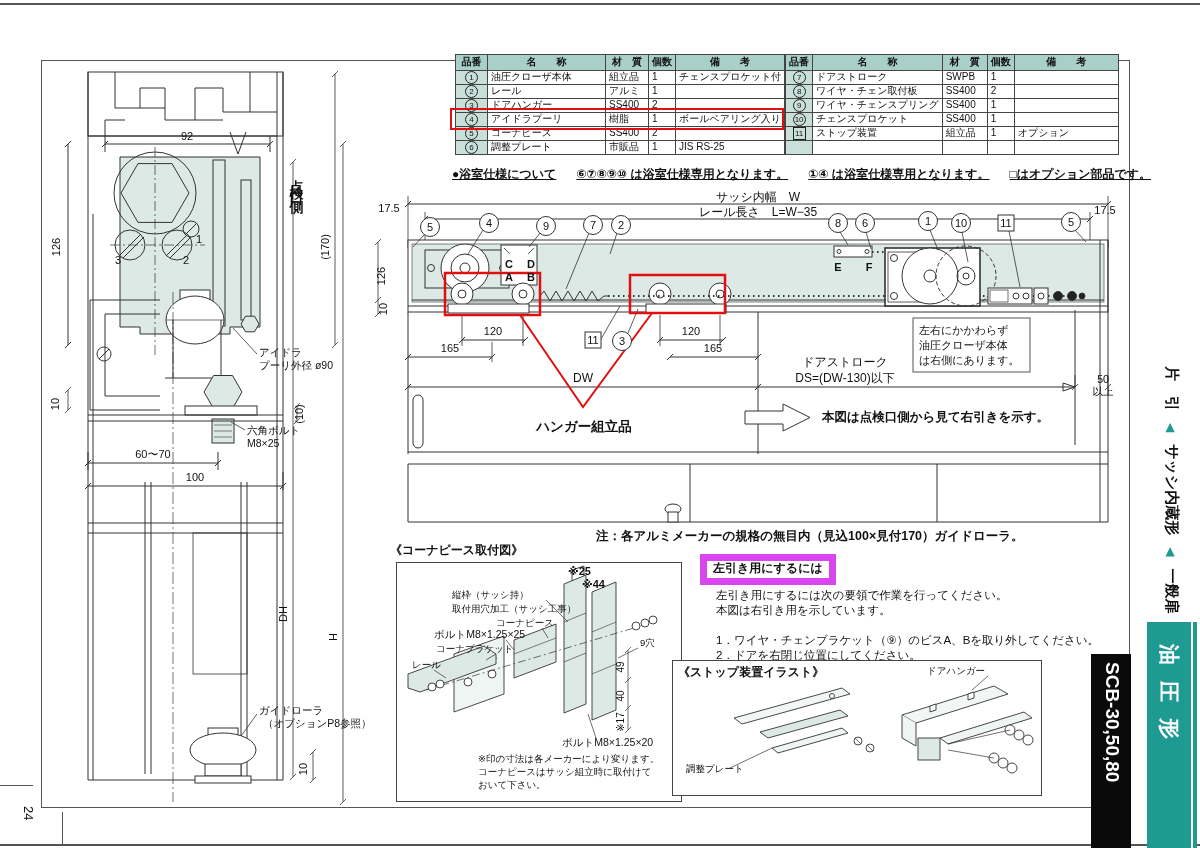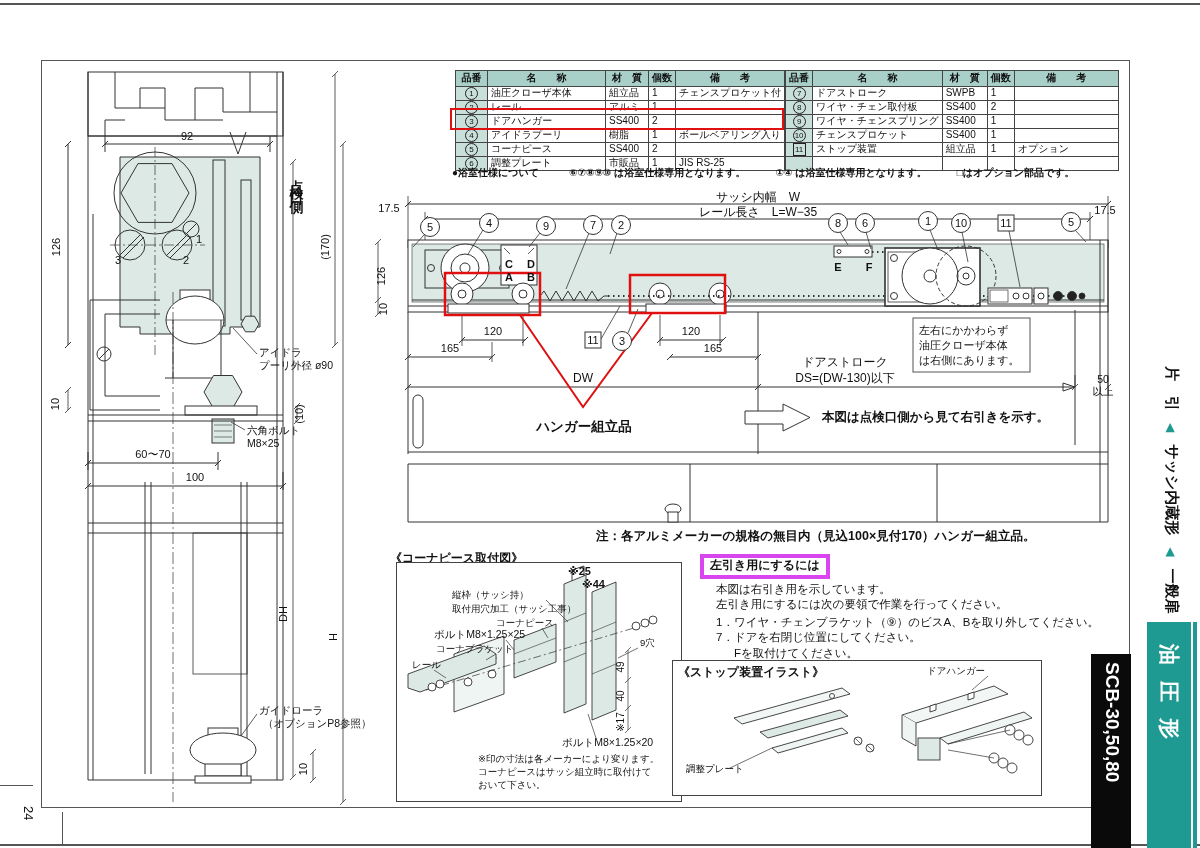--- a/index.html
+++ b/index.html
@@ -148,7 +148,7 @@
   </svg>
   <div id="kenguchi" class="abs" style="left:288px;top:168px;">点検口側</div>
 
-  <div id="parts" class="abs" style="left:455px;top:70px;">
+  <div id="parts" class="abs" style="left:455px;top:54px;">
     <table>
       <colgroup>
           <col style="width:32px">

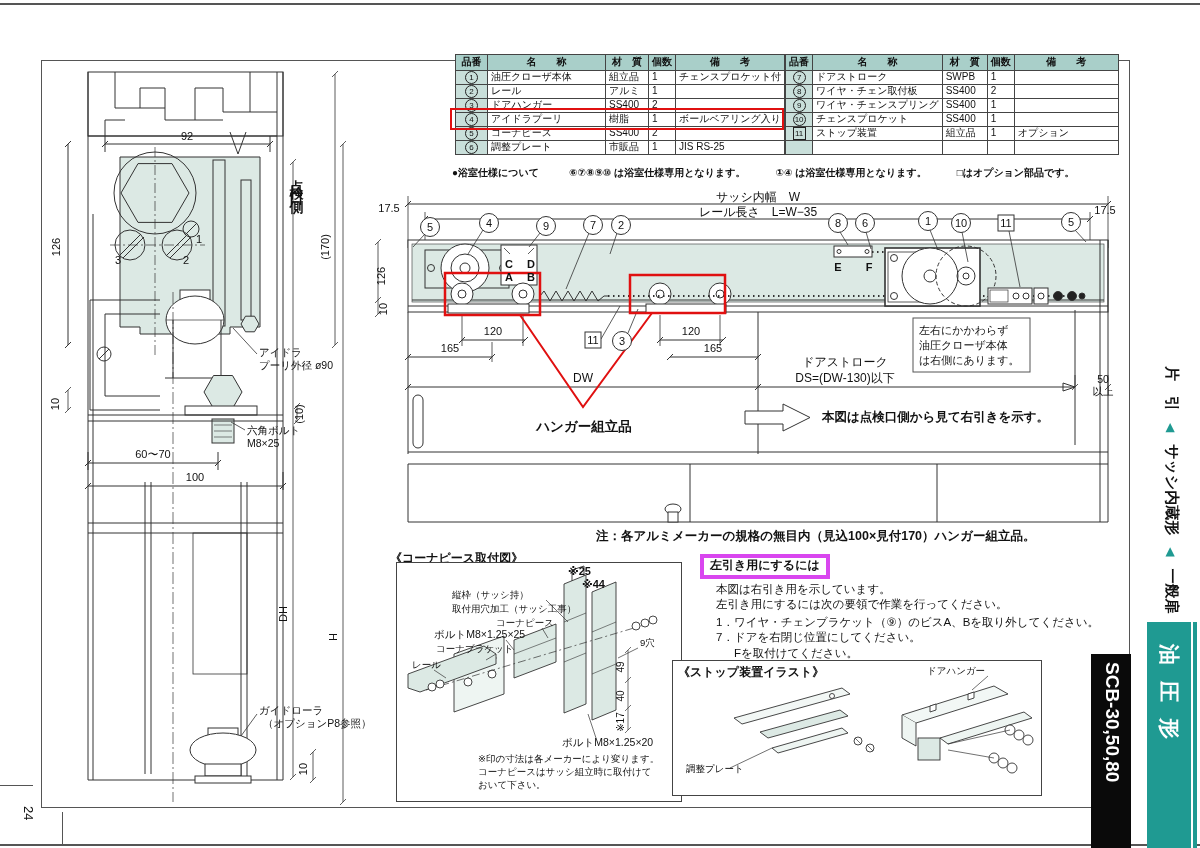--- a/index.html
+++ b/index.html
@@ -24,7 +24,7 @@
   .sq{display:inline-flex;align-items:center;justify-content:center;width:11px;height:11px;
         border:1px solid #222;font-size:8px;line-height:1;}
   #row-highlight{border:2px solid #e01010;}
-  #bath-note{display:flex;gap:30px;font-size:10px;font-weight:bold;white-space:nowrap;}
+  #bath-note{display:flex;gap:20px;font-size:12px;font-weight:bold;white-space:nowrap;text-decoration:underline;}
   .boldnote{font-weight:bold;font-size:12.5px;white-space:nowrap;}
   
   #leftpull{width:418px;font-size:11.5px;line-height:15.5px;white-space:nowrap;}

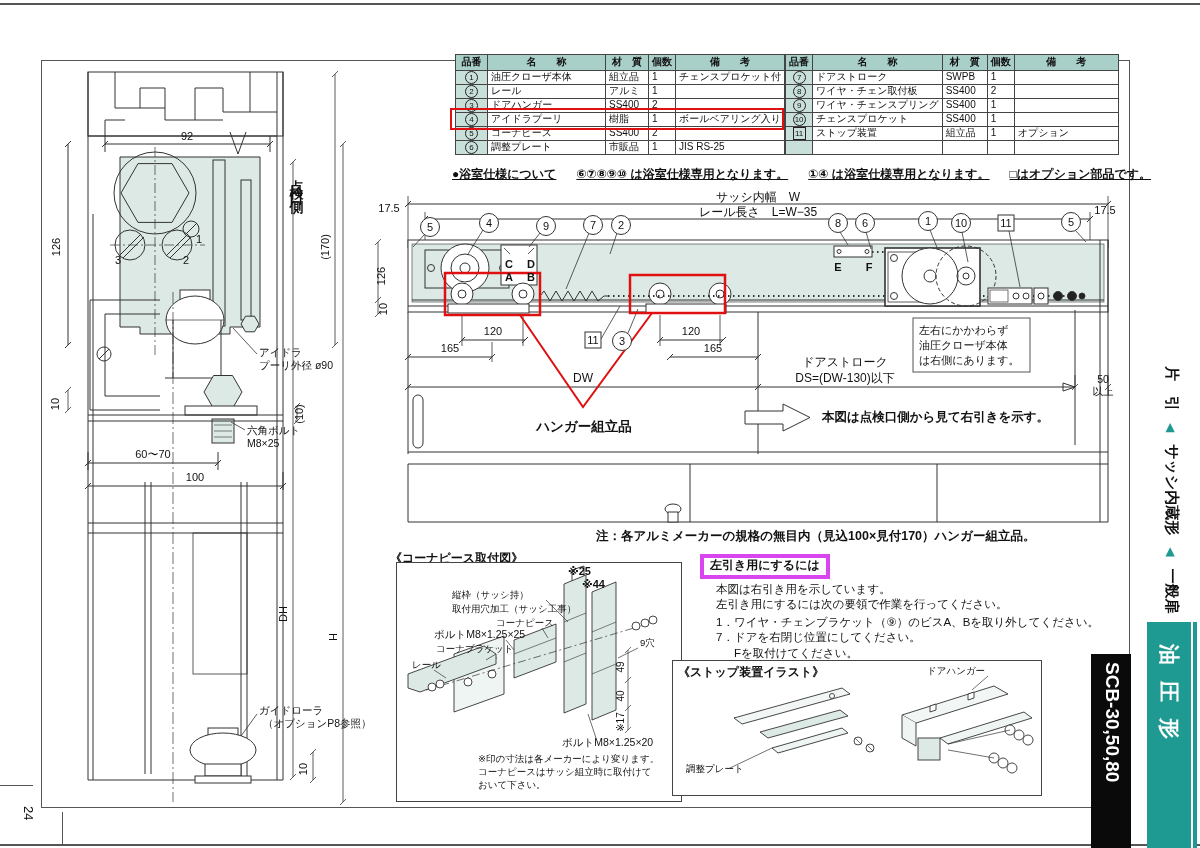--- a/index.html
+++ b/index.html
@@ -432,7 +432,7 @@
     <text font-size="12.5" font-weight="bold" x="454" y="229">本図は点検口側から見て右引きを示す。</text>
   </svg>
 
-  <div class="abs boldnote" style="left:596px;top:528px;">注：各アルミメーカーの規格の無目内（見込100×見付170）ハンガー組立品。</div>
+  <div class="abs boldnote" style="left:596px;top:528px;">注：各アルミメーカーの規格の無目内（見込100×見付170）ガイドローラ。</div>
 
   <div class="abs boxttl" style="left:390px;top:542px;margin-top:8px;">《コーナピース取付図》</div>
   <div class="abs figbox" style="left:396px;top:562px;width:284px;height:238px;"></div>

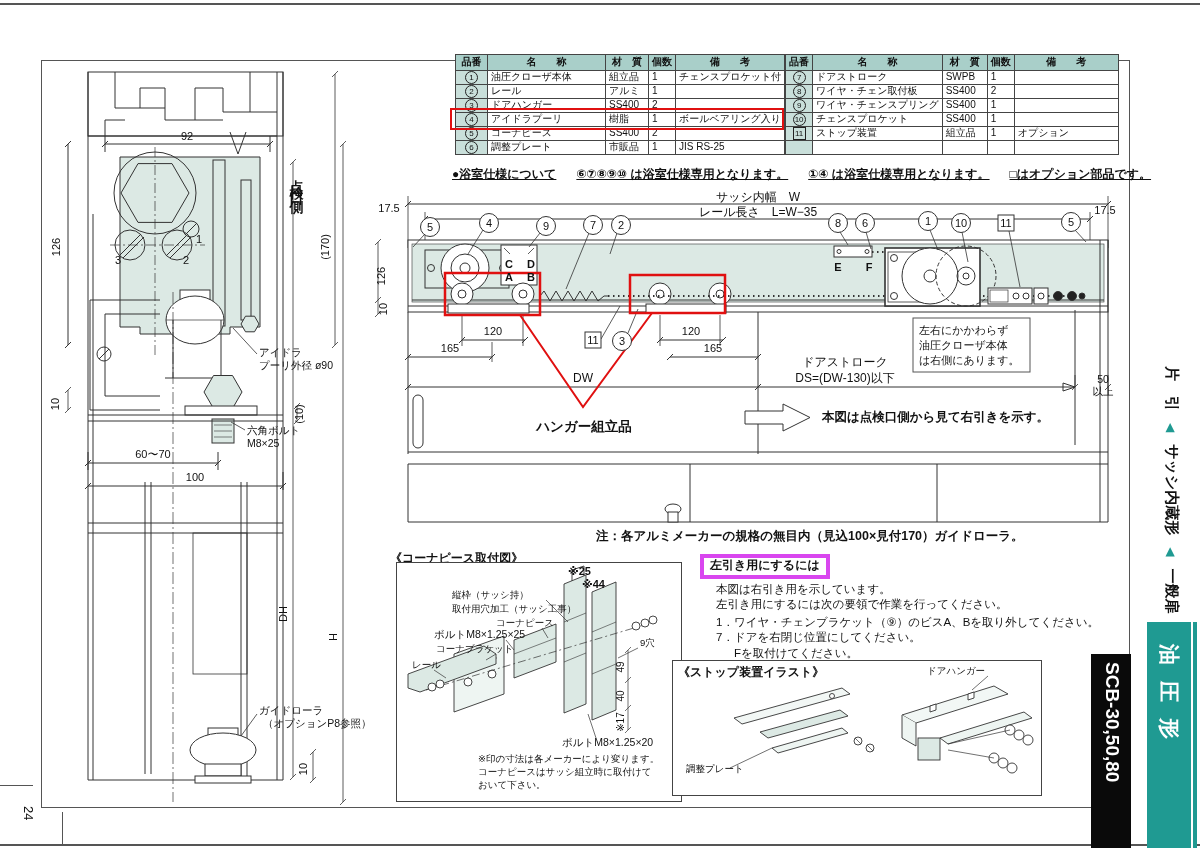--- a/index.html
+++ b/index.html
@@ -434,7 +434,7 @@
 
   <div class="abs boldnote" style="left:596px;top:528px;">注：各アルミメーカーの規格の無目内（見込100×見付170）ガイドローラ。</div>
 
-  <div class="abs boxttl" style="left:390px;top:542px;margin-top:8px;">《コーナピース取付図》</div>
+  <div class="abs boxttl" style="left:390px;top:542px;">《コーナピース取付図》</div>
   <div class="abs figbox" style="left:396px;top:562px;width:284px;height:238px;"></div>
   <svg style="left:396px;top:562px;" width="284" height="238" viewBox="0 0 284 238">
     <g stroke="#333" stroke-width="0.9" fill="#dce9e4">

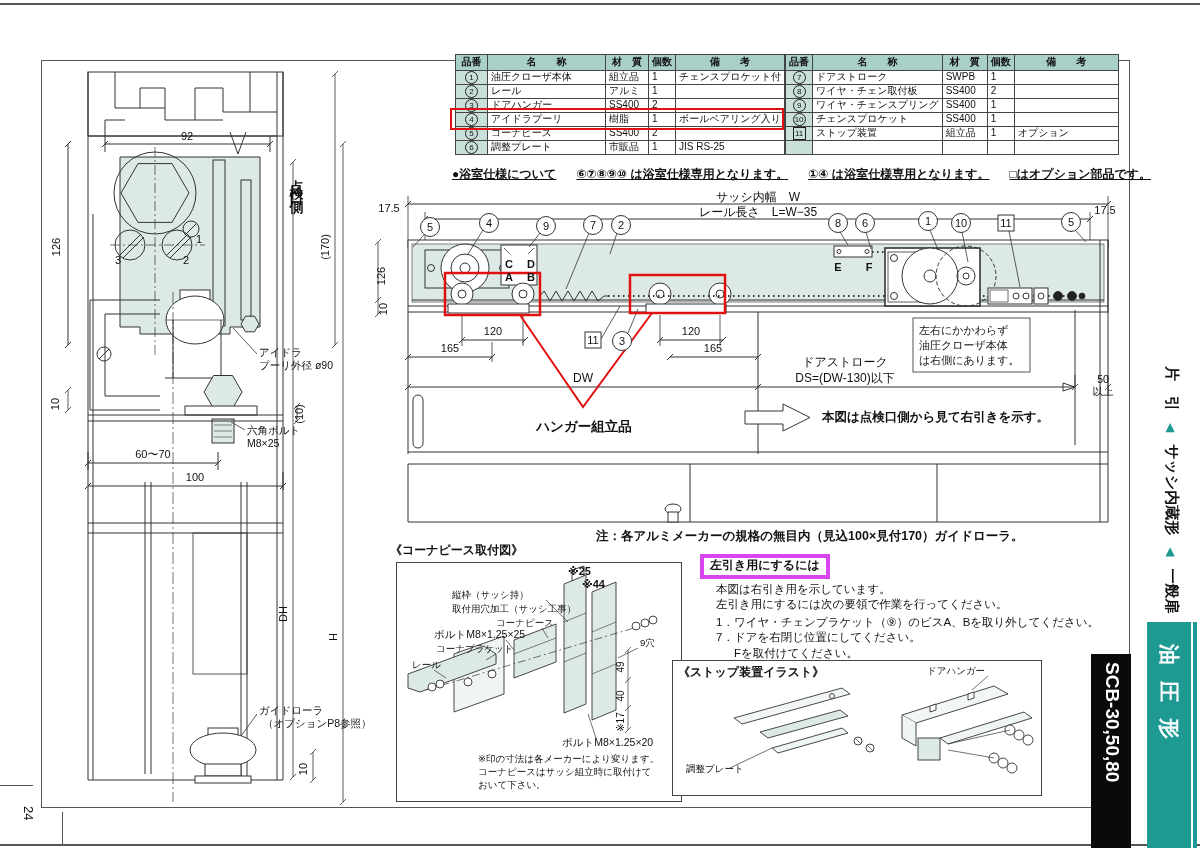--- a/index.html
+++ b/index.html
@@ -28,7 +28,7 @@
   .boldnote{font-weight:bold;font-size:12.5px;white-space:nowrap;}
   
   #leftpull{width:418px;font-size:11.5px;line-height:15.5px;white-space:nowrap;}
-  #leftpull .ttl{display:inline-block;border:4px solid #d946ef;padding:0 6px 1px 6px;font-weight:bold;font-size:12px;margin-bottom:3px;font-family:Liberation Serif, serif;}
+  #leftpull .ttl{display:inline-block;border:7px solid #d946ef;padding:0 6px 1px 6px;font-weight:bold;font-size:12px;margin-bottom:3px;font-family:Liberation Serif, serif;}
   #leftpull .body{padding-left:16px;}
   #leftpull .steps{margin-top:2px;}
   #leftpull .ind{padding-left:18px;}

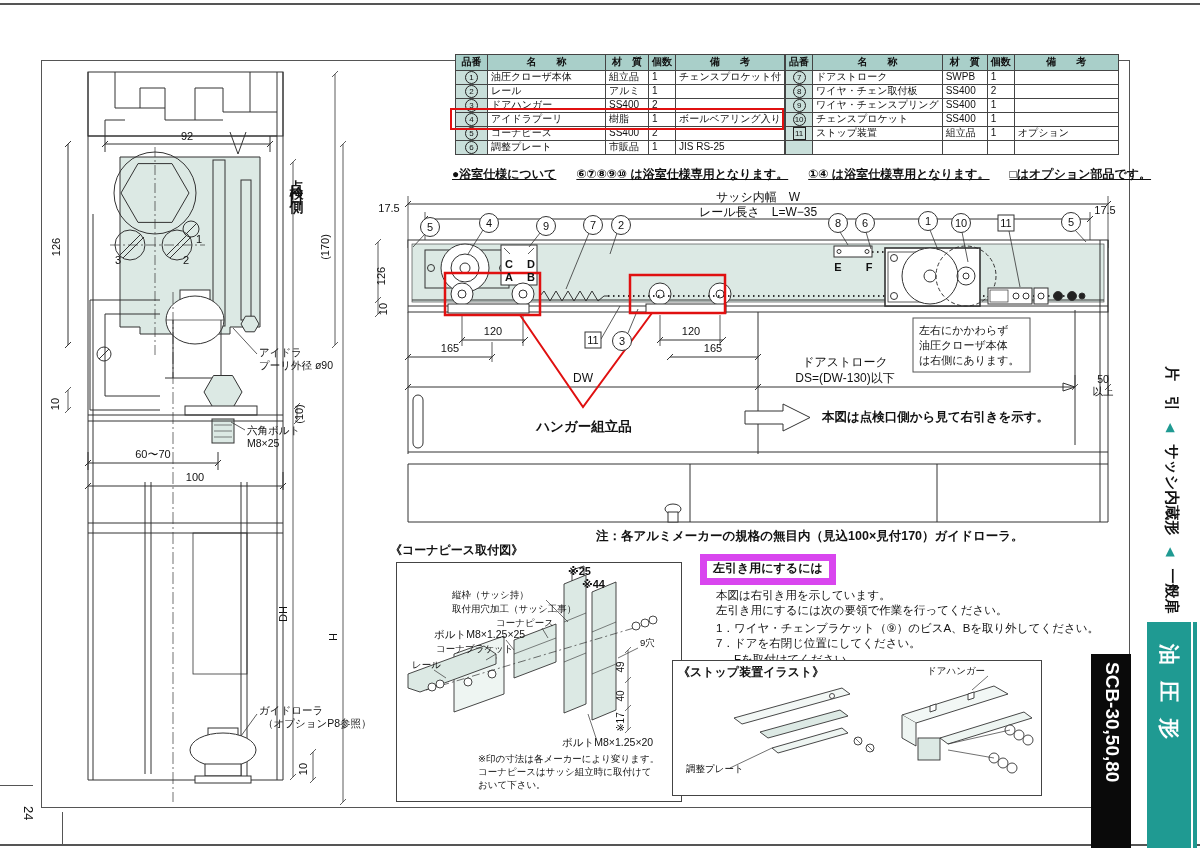--- a/index.html
+++ b/index.html
@@ -482,8 +482,8 @@
   <div id="leftpull" class="abs" style="left:700px;top:554px;">
     <span class="ttl">左引き用にするには</span>
     <div class="body">
+      <div>左引き用にするには次の要領で作業を行ってください。</div>
       <div>本図は右引き用を示しています。</div>
-      <div>左引き用にするには次の要領で作業を行ってください。</div>
       <div class="steps">
         <div>1．ワイヤ・チェンブラケット（⑨）のビスA、Bを取り外してください。</div>
         <div>7．ドアを右閉じ位置にしてください。</div>

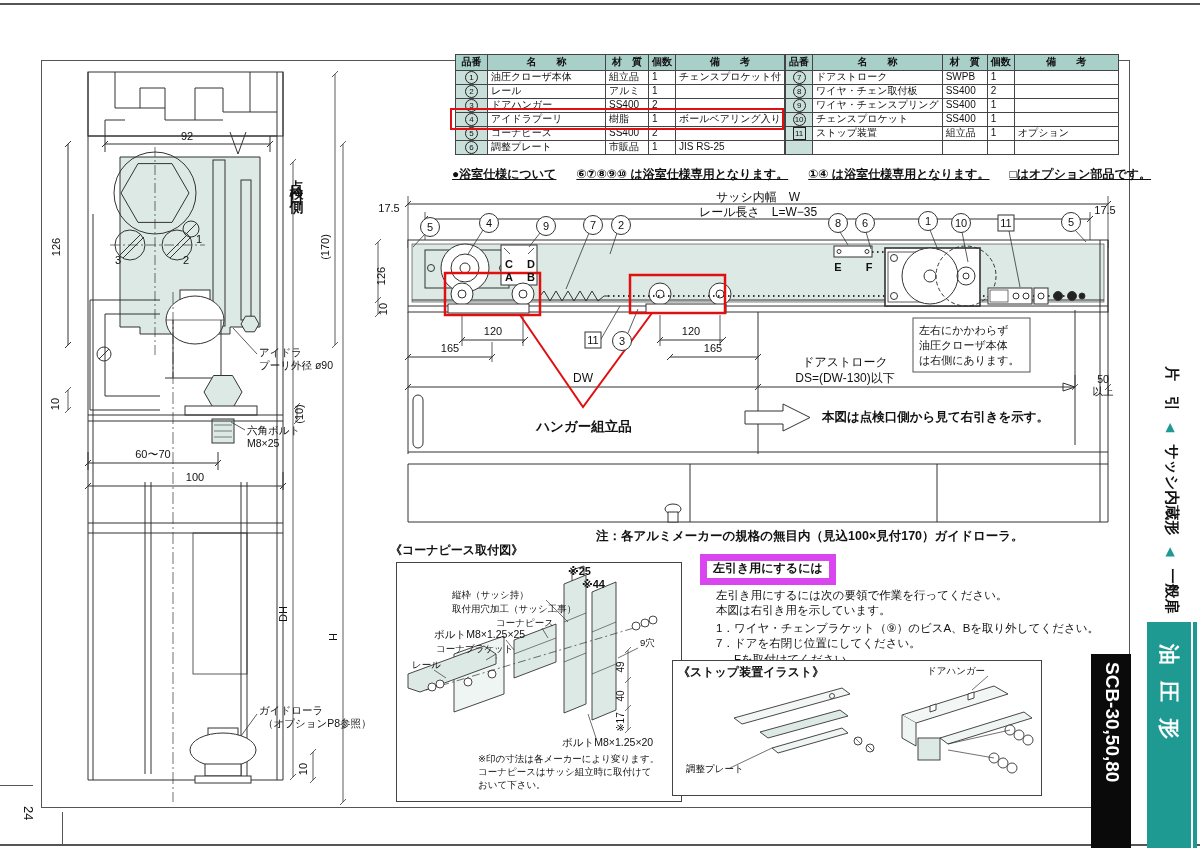--- a/index.html
+++ b/index.html
@@ -30,7 +30,7 @@
   #leftpull{width:418px;font-size:11.5px;line-height:15.5px;white-space:nowrap;}
   #leftpull .ttl{display:inline-block;border:7px solid #d946ef;padding:0 6px 1px 6px;font-weight:bold;font-size:12px;margin-bottom:3px;font-family:Liberation Serif, serif;}
   #leftpull .body{padding-left:16px;}
-  #leftpull .steps{margin-top:2px;}
+  #leftpull .steps{margin-top:14px;}
   #leftpull .ind{padding-left:18px;}
   .boxttl{font-weight:bold;font-size:12px;white-space:nowrap;}
   .figbox{border:1.2px solid #444;background:#fff;}

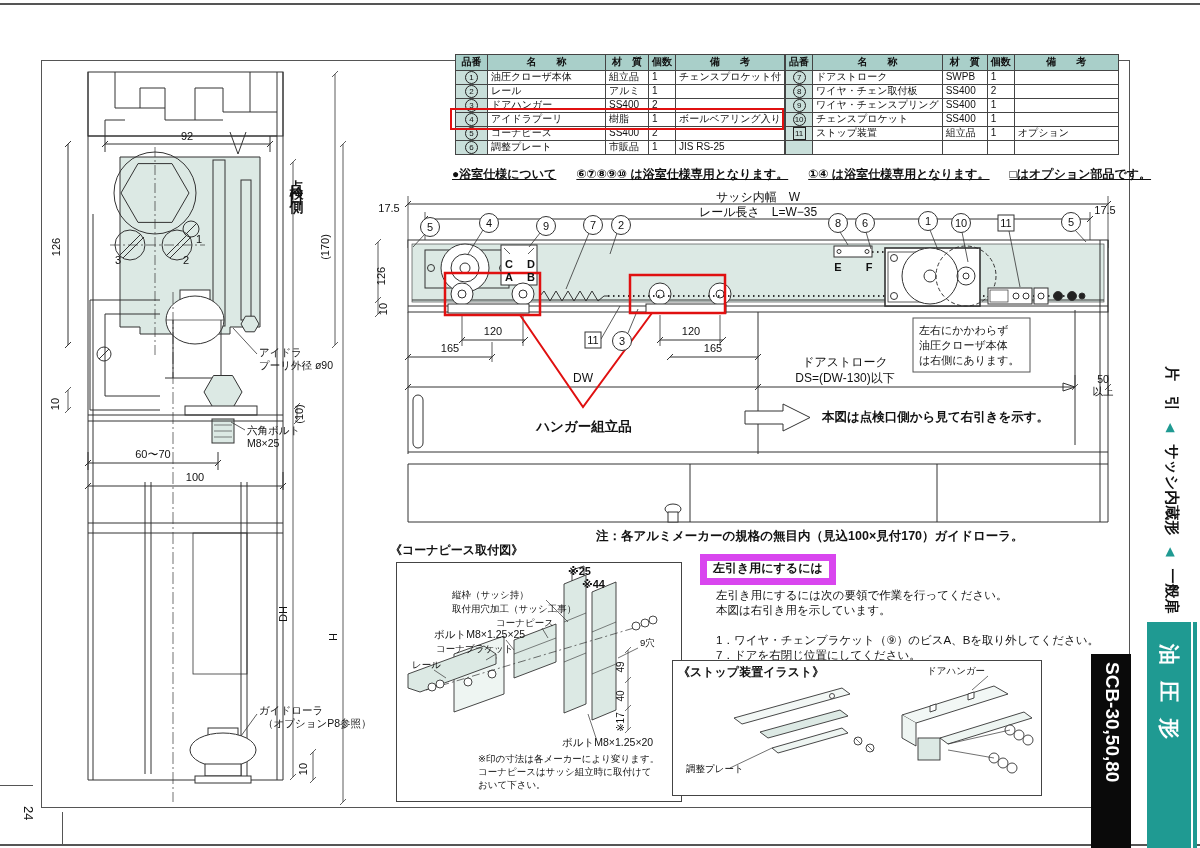--- a/index.html
+++ b/index.html
@@ -486,7 +486,7 @@
       <div>本図は右引き用を示しています。</div>
       <div class="steps">
         <div>1．ワイヤ・チェンブラケット（⑨）のビスA、Bを取り外してください。</div>
-        <div>7．ドアを右閉じ位置にしてください。</div>
+        <div>2．ドアを右閉じ位置にしてください。</div>
         <div class="ind">Fを取付けてください。</div>
       </div>
     </div>

